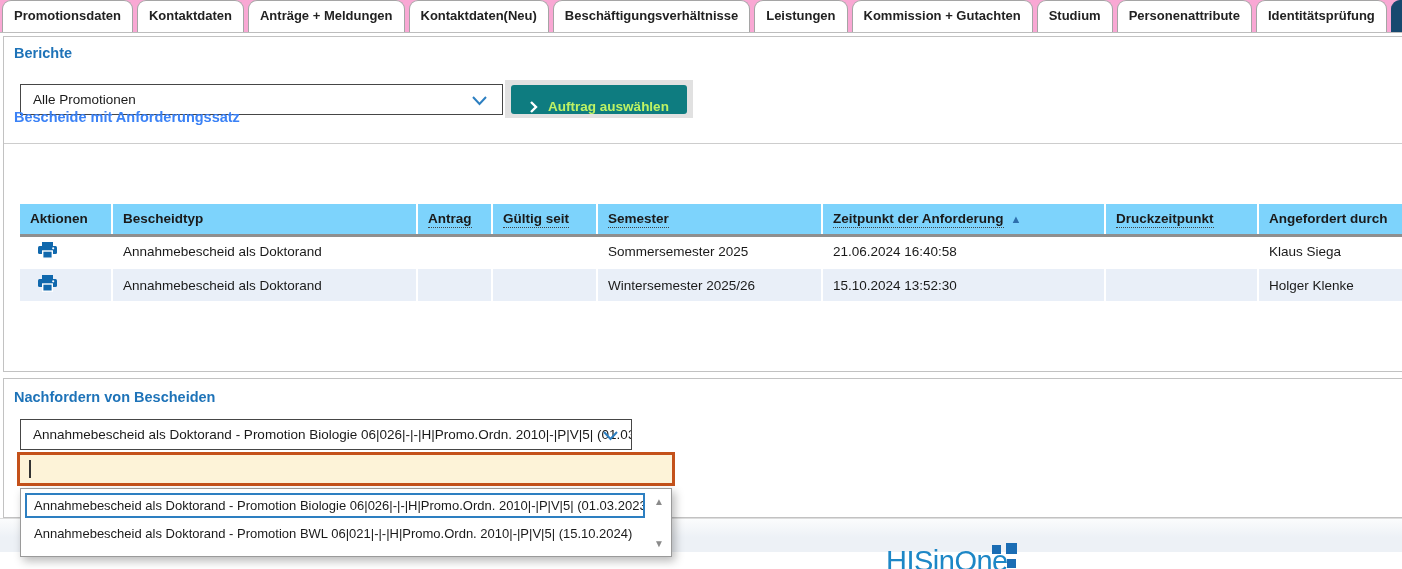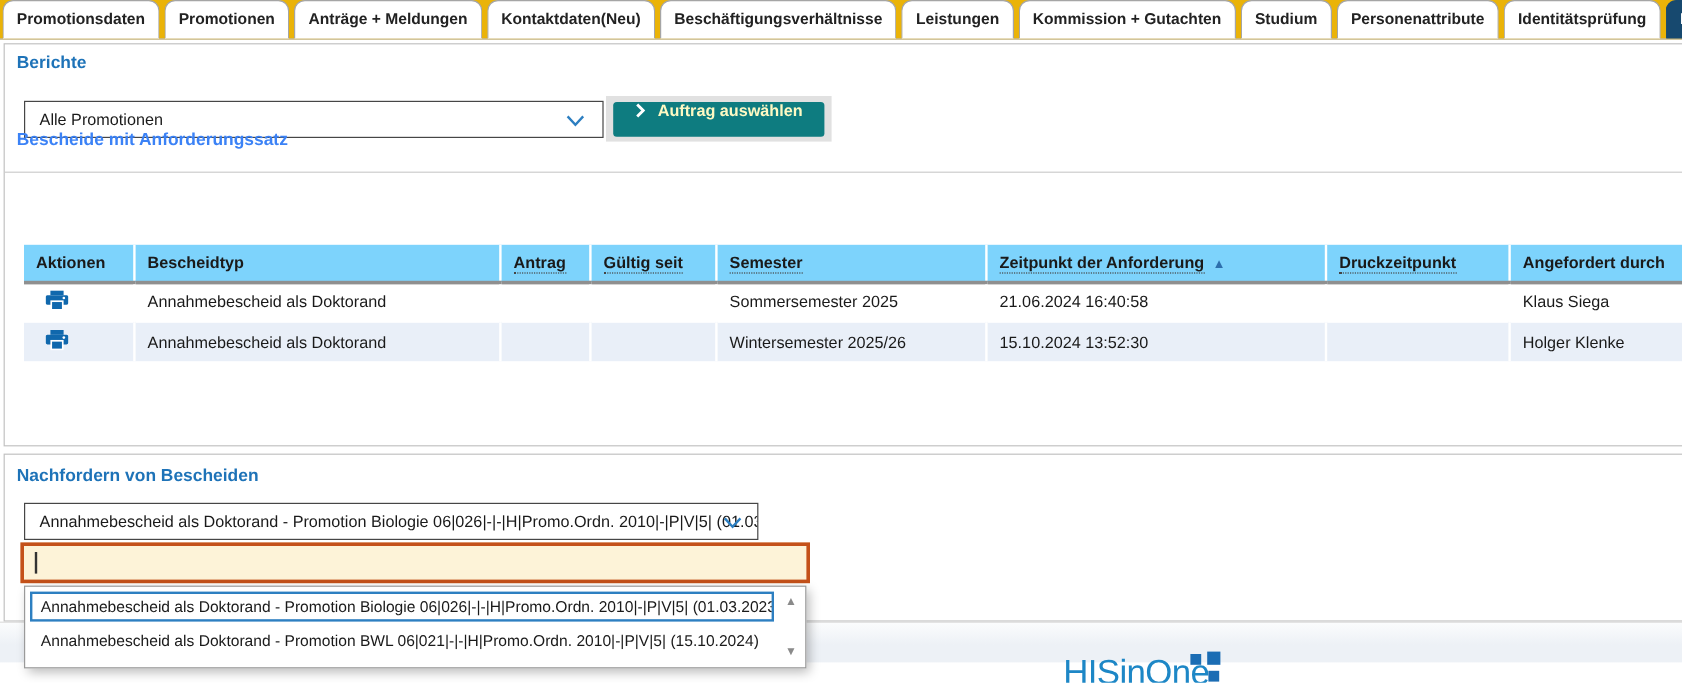--- a/index.html
+++ b/index.html
@@ -17,7 +17,7 @@
     display: flex; align-items: flex-start; gap: 4px;
     padding-left: 2px;
     border-bottom: 1px solid #bdbdbd;
-    background: #eab308;
+    background: #f9a8d4;
   }
   .tab {
     height: 32px; line-height: 30px;

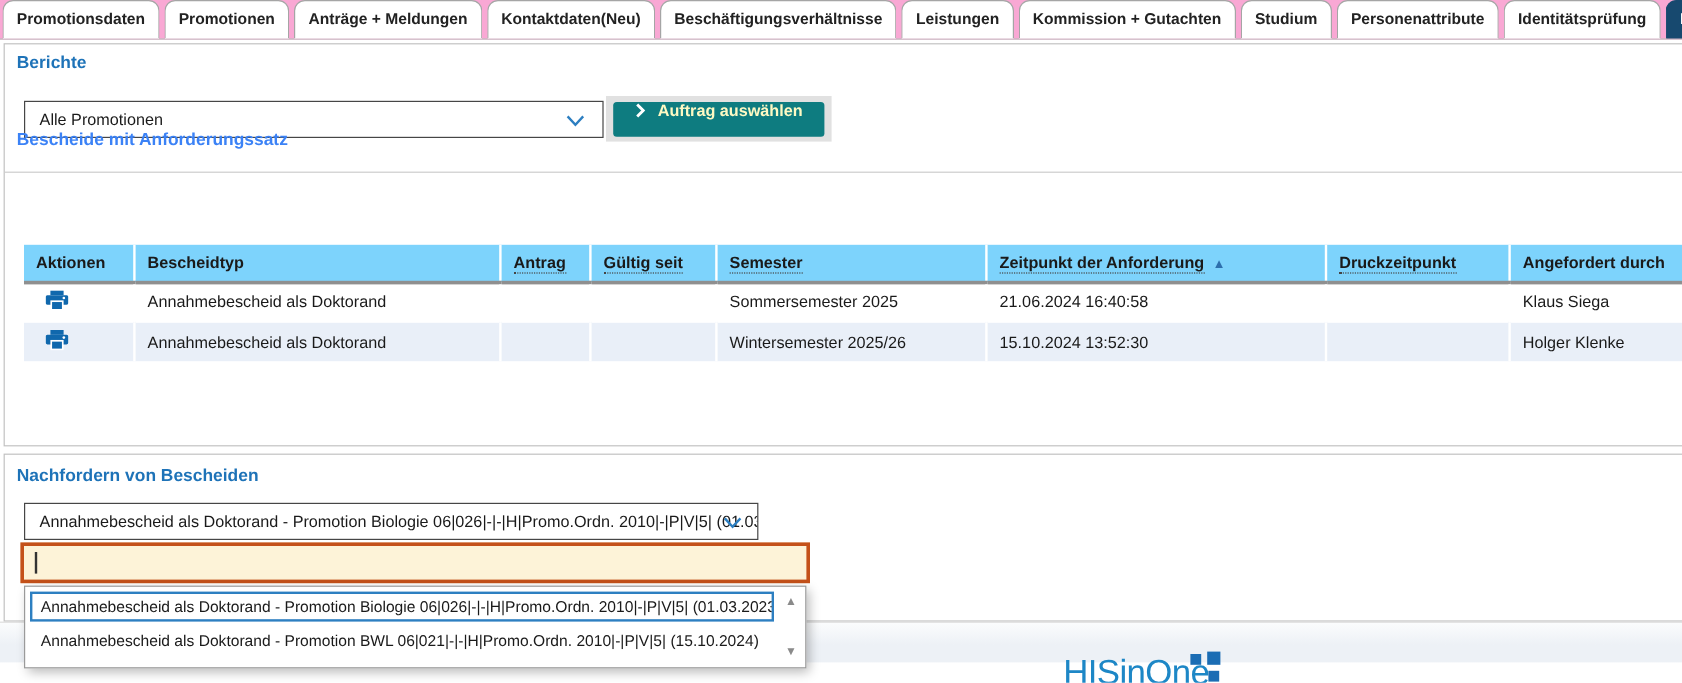--- a/index.html
+++ b/index.html
@@ -166,7 +166,7 @@
 
 <nav class="tab-bar">
   <div class="tab">Promotionsdaten</div>
-  <div class="tab">Promotionen</div>
+  <div class="tab">Kontaktdaten</div>
   <div class="tab">Anträge + Meldungen</div>
   <div class="tab">Kontaktdaten(Neu)</div>
   <div class="tab">Beschäftigungsverhältnisse</div>

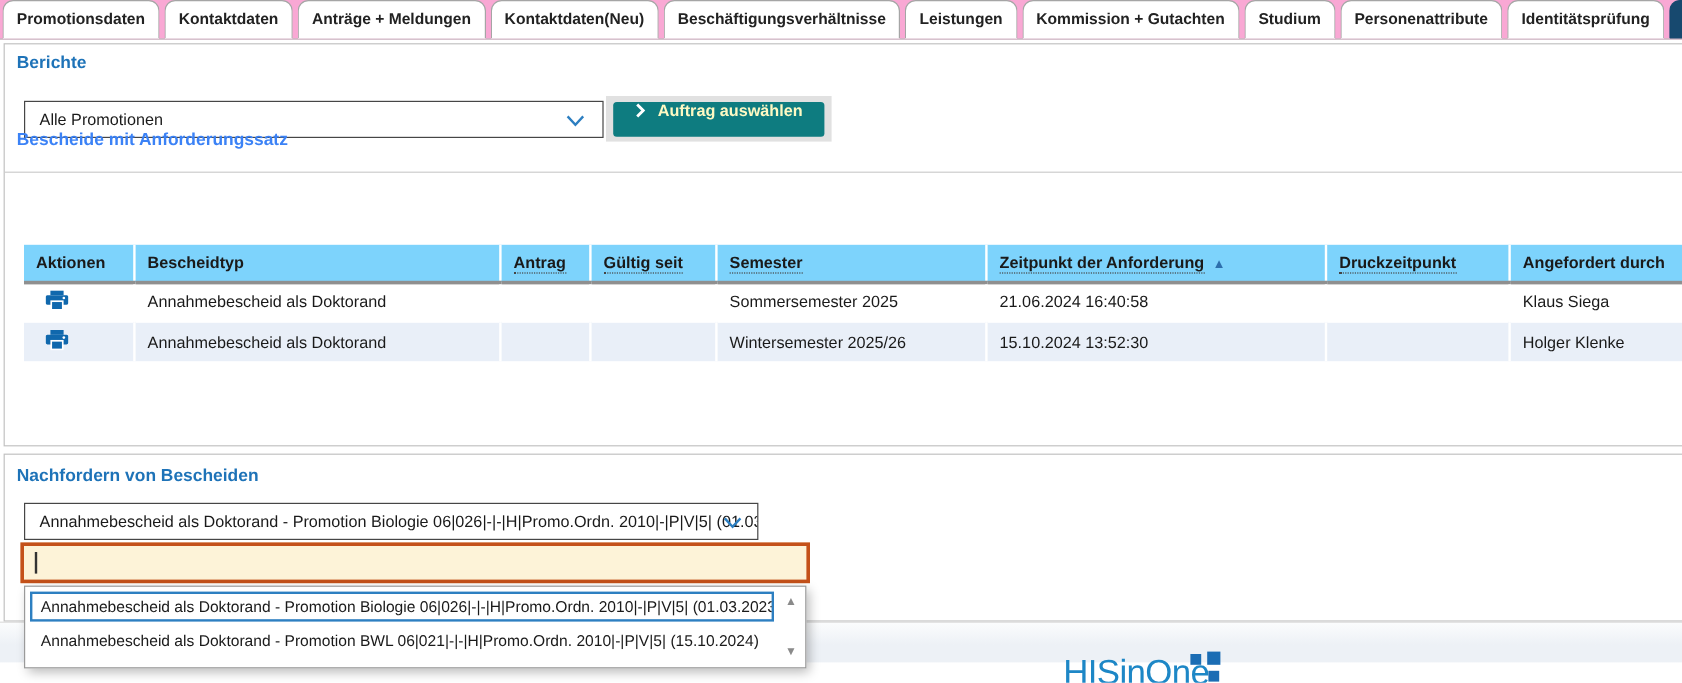--- a/index.html
+++ b/index.html
@@ -66,9 +66,9 @@
     background: #e1e1e1; display: flex; align-items: center; justify-content: center;
   }
   .btn-primary {
-    display: flex; align-items: flex-start; gap: 10px;
+    display: flex; align-items: flex-end; gap: 10px;
     height: 29px; padding: 0 18px;
-    background: #0e7c80; color: #fef9c3;
+    background: #0e7c80; color: #bef264;
     border: none; border-radius: 3px;
     font-family: inherit; font-size: 13.5px; font-weight: 700;
     cursor: pointer;

